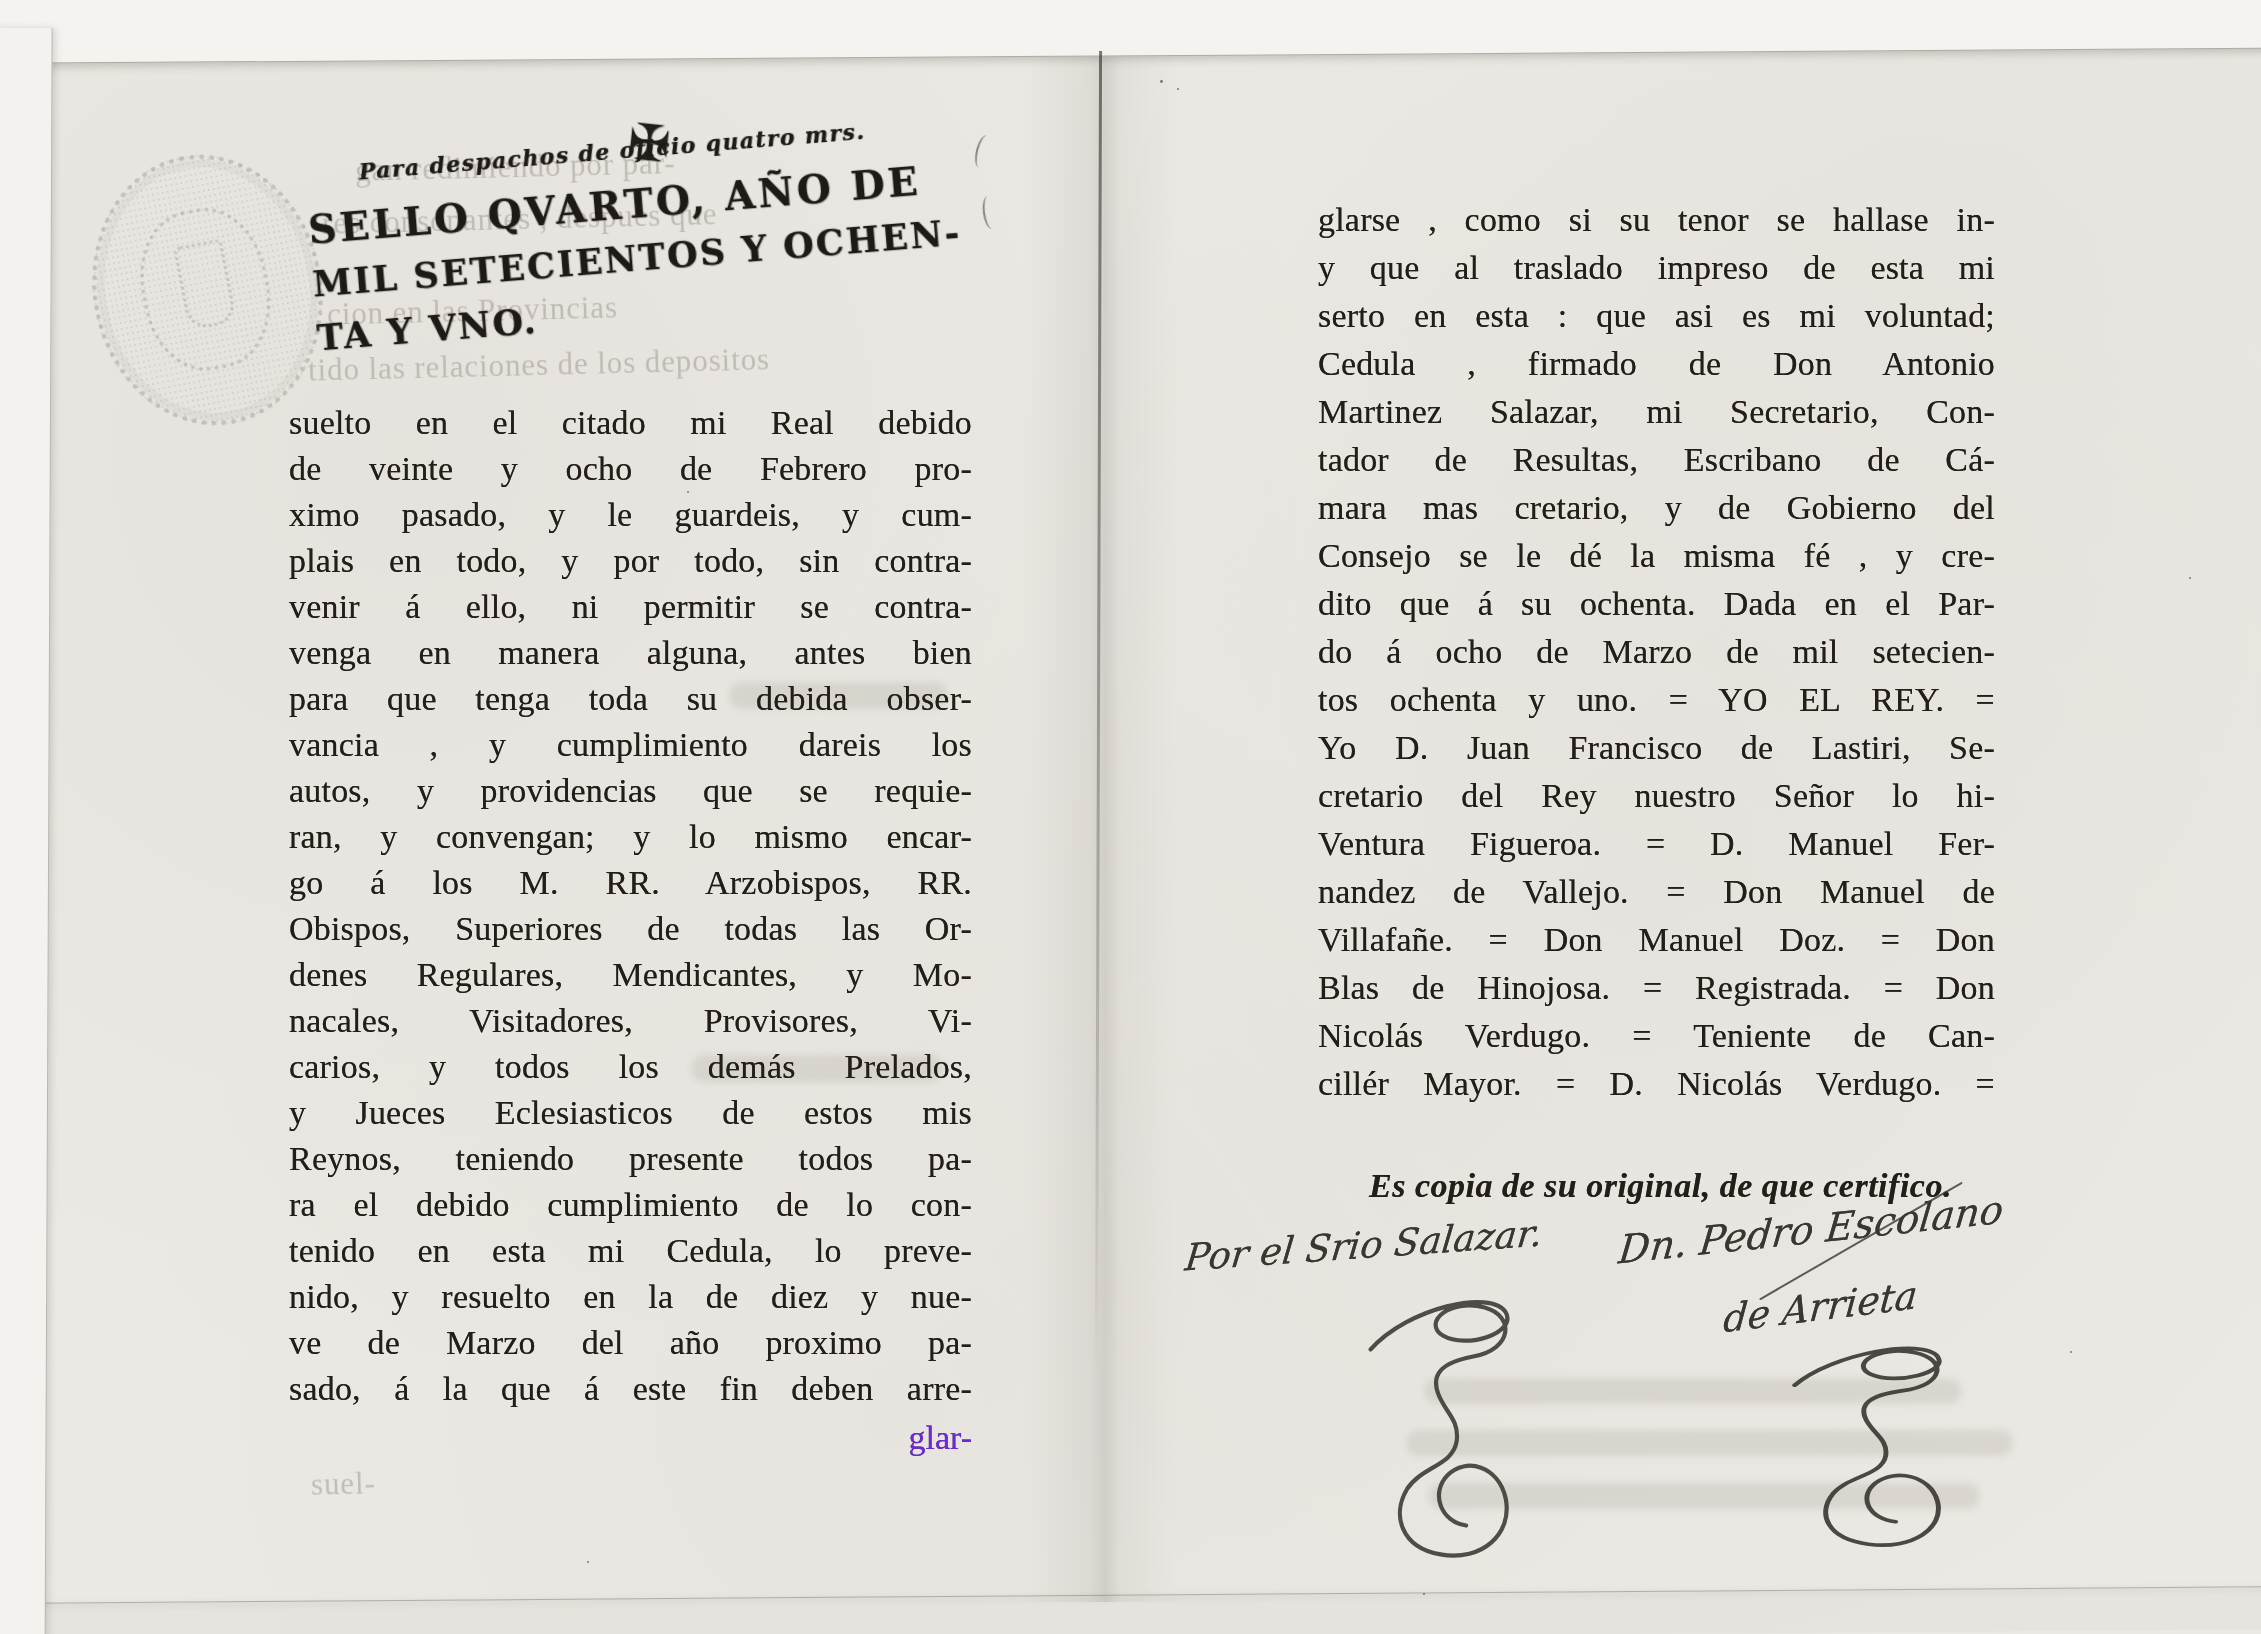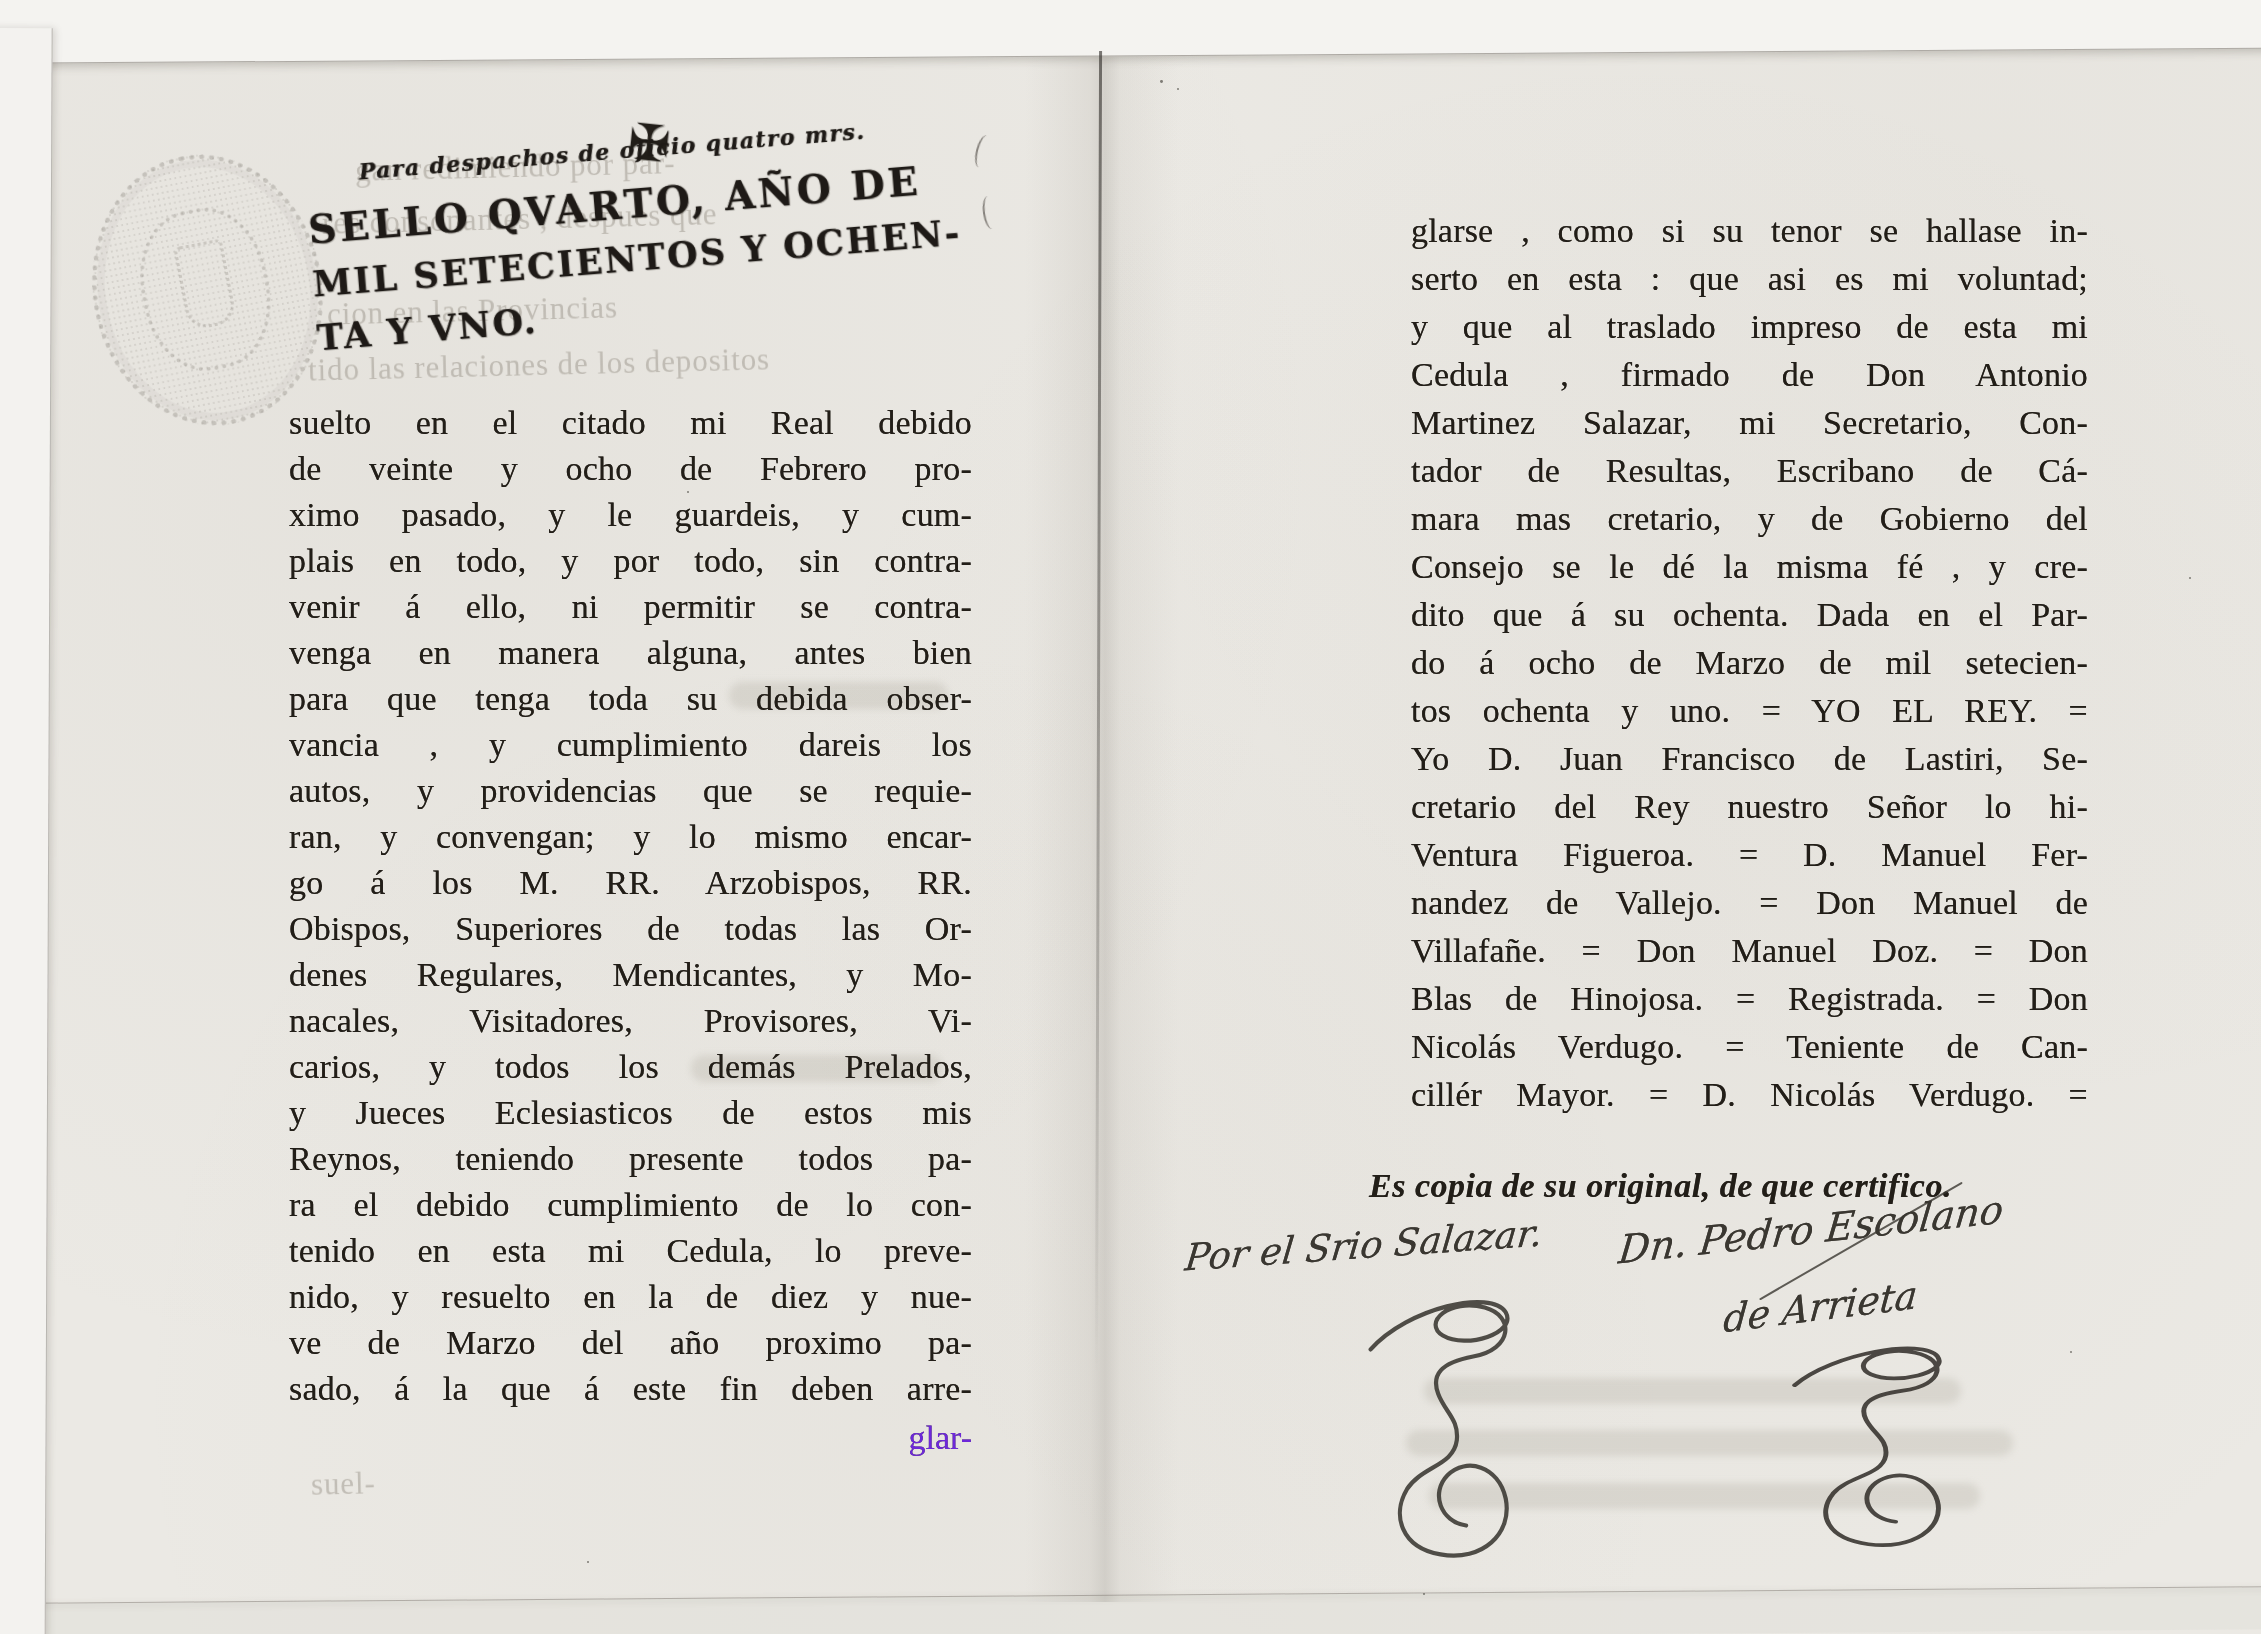--- a/index.html
+++ b/index.html
@@ -130,7 +130,7 @@
     white-space:nowrap;overflow:visible;
   }
   .lcol{left:289px;top:400px;width:683px;}
-  .rcol{left:1411px;top:196px;width:677px;margin-top:11px;}
+  .rcol{left:1318px;top:196px;width:677px;}
   .rcol .tl{height:48px;line-height:48px;}
   .catchword{
     position:absolute;left:289px;top:1419px;width:683px;z-index:5;

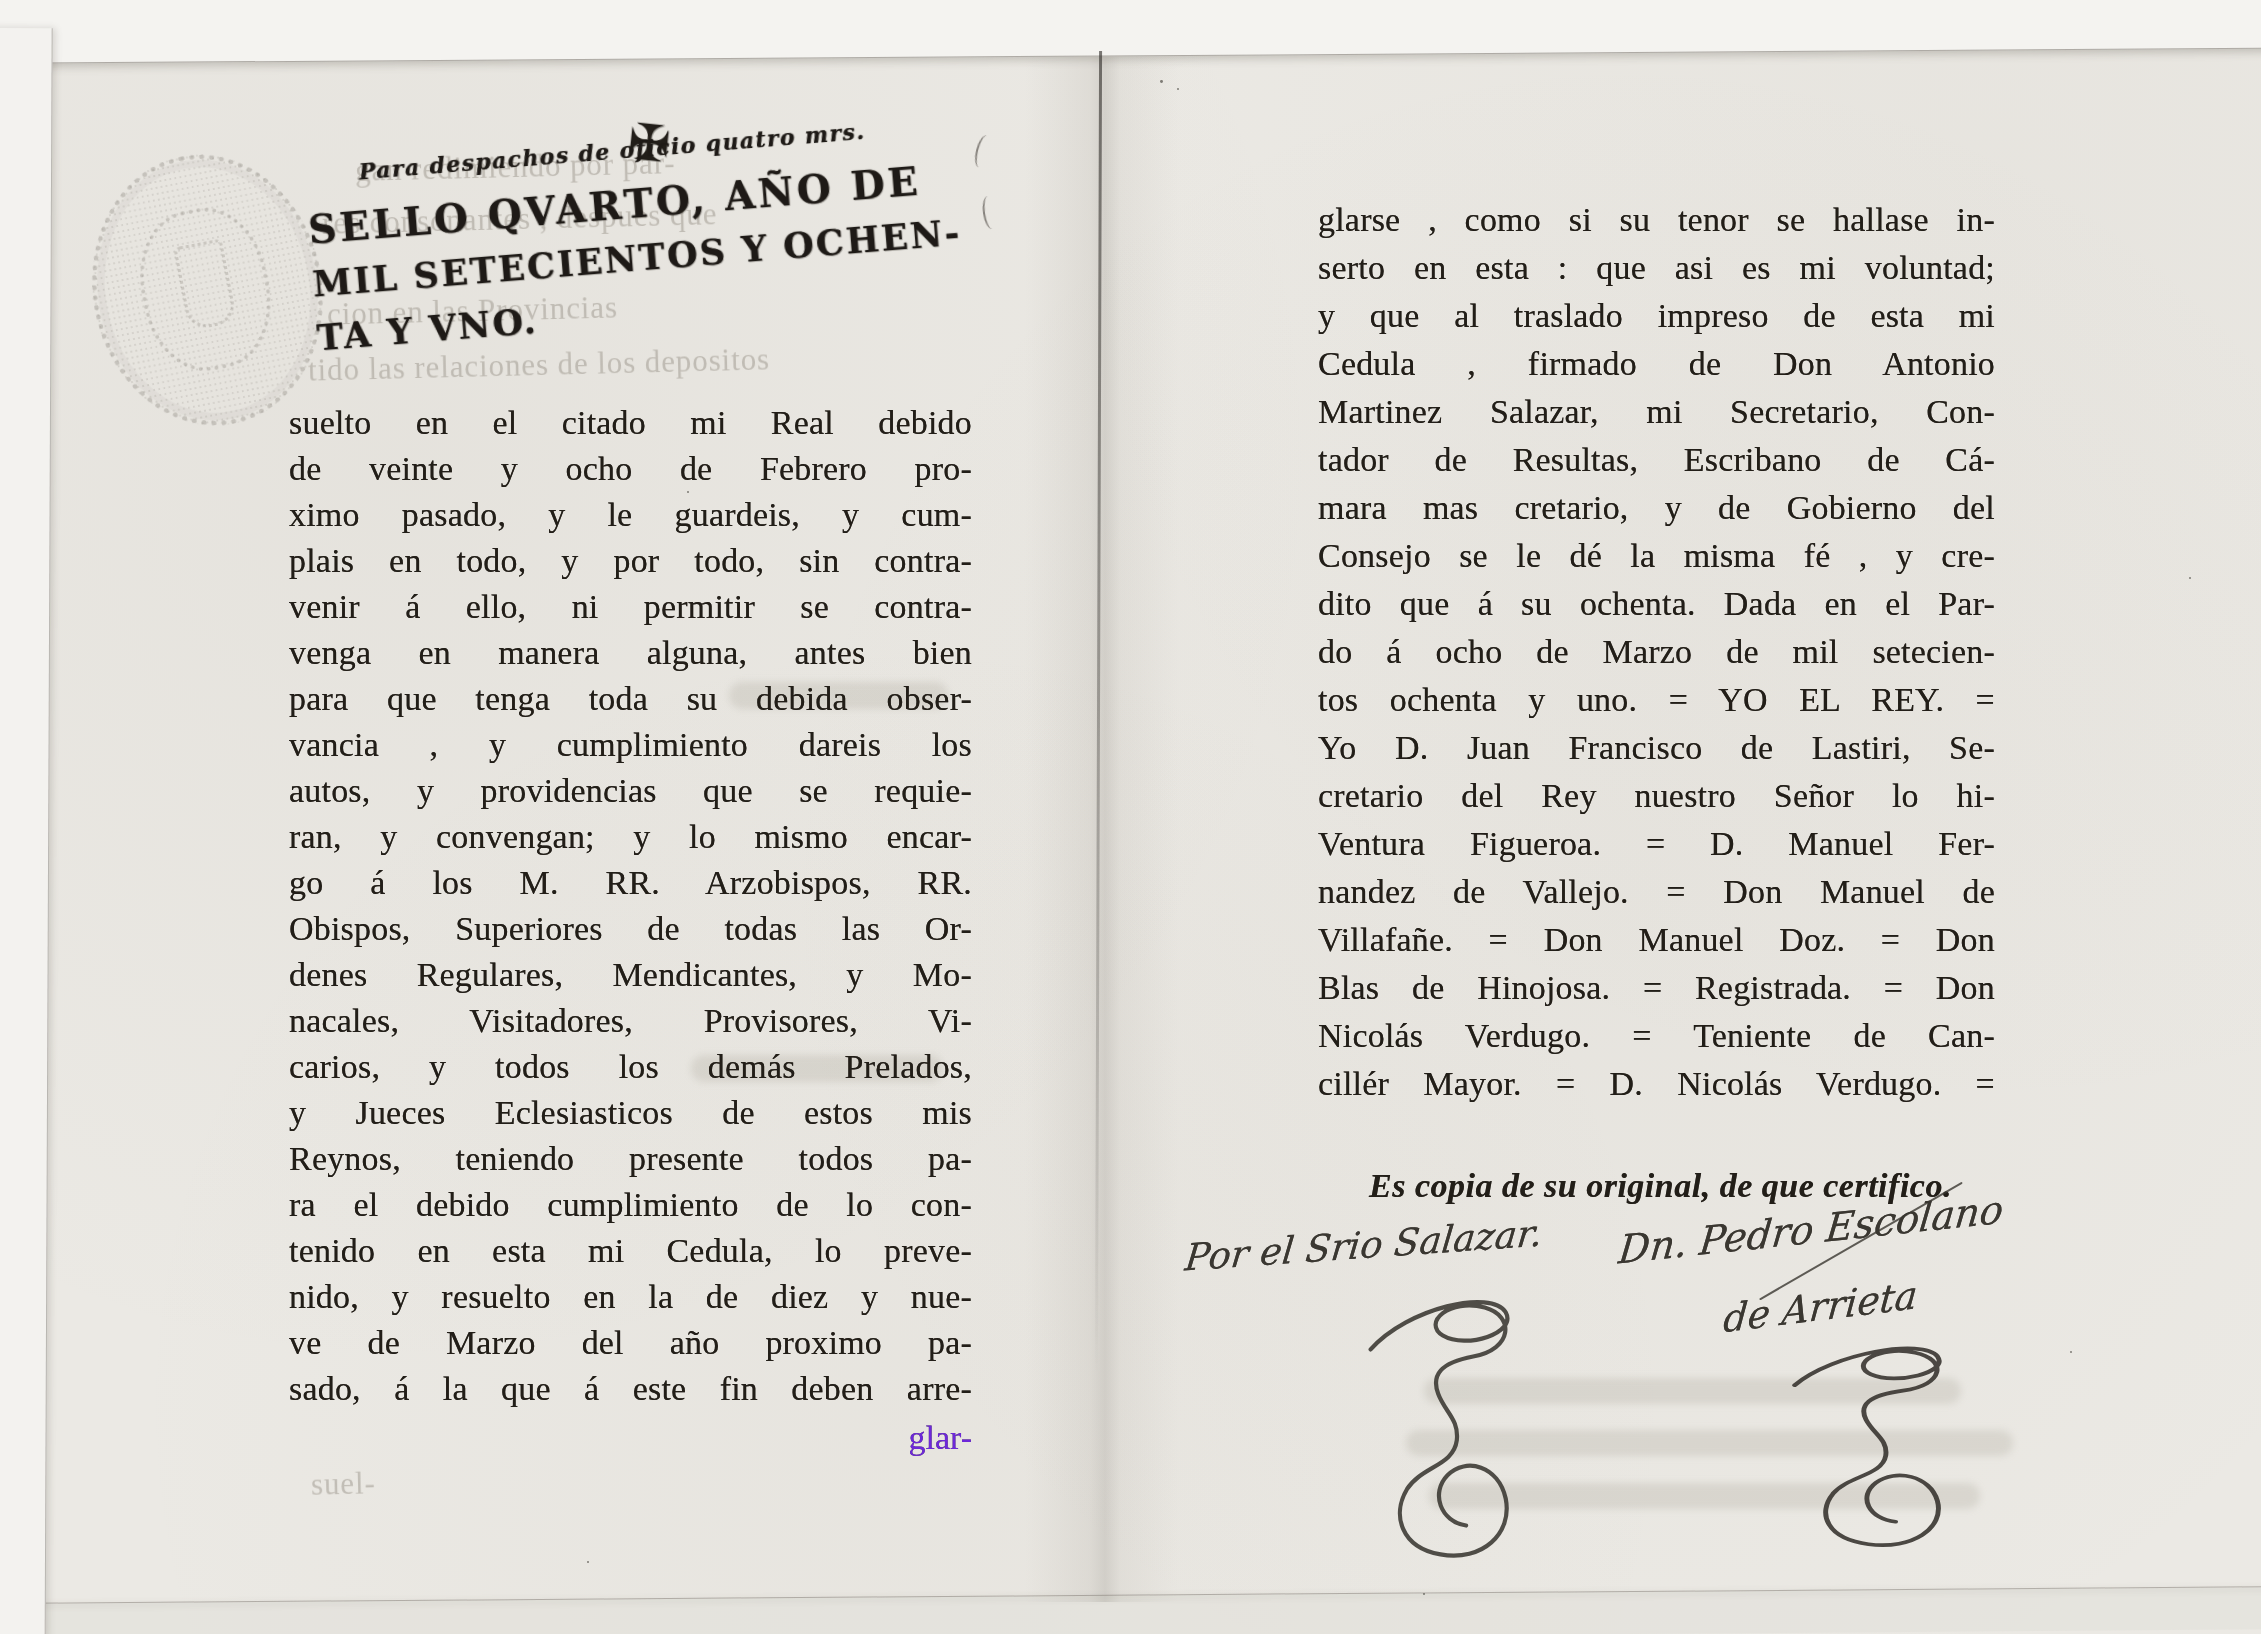--- a/index.html
+++ b/index.html
@@ -242,8 +242,8 @@
 
   <div class="col rcol">
     <div class="tl">glarse , como si su tenor se hallase in-</div>
+    <div class="tl">y que al traslado impreso de esta mi</div>
     <div class="tl">serto en esta : que asi es mi voluntad;</div>
-    <div class="tl">y que al traslado impreso de esta mi</div>
     <div class="tl">Cedula , firmado de Don Antonio</div>
     <div class="tl">Martinez Salazar, mi Secretario, Con-</div>
     <div class="tl">tador de Resultas, Escribano de Cá-</div>

